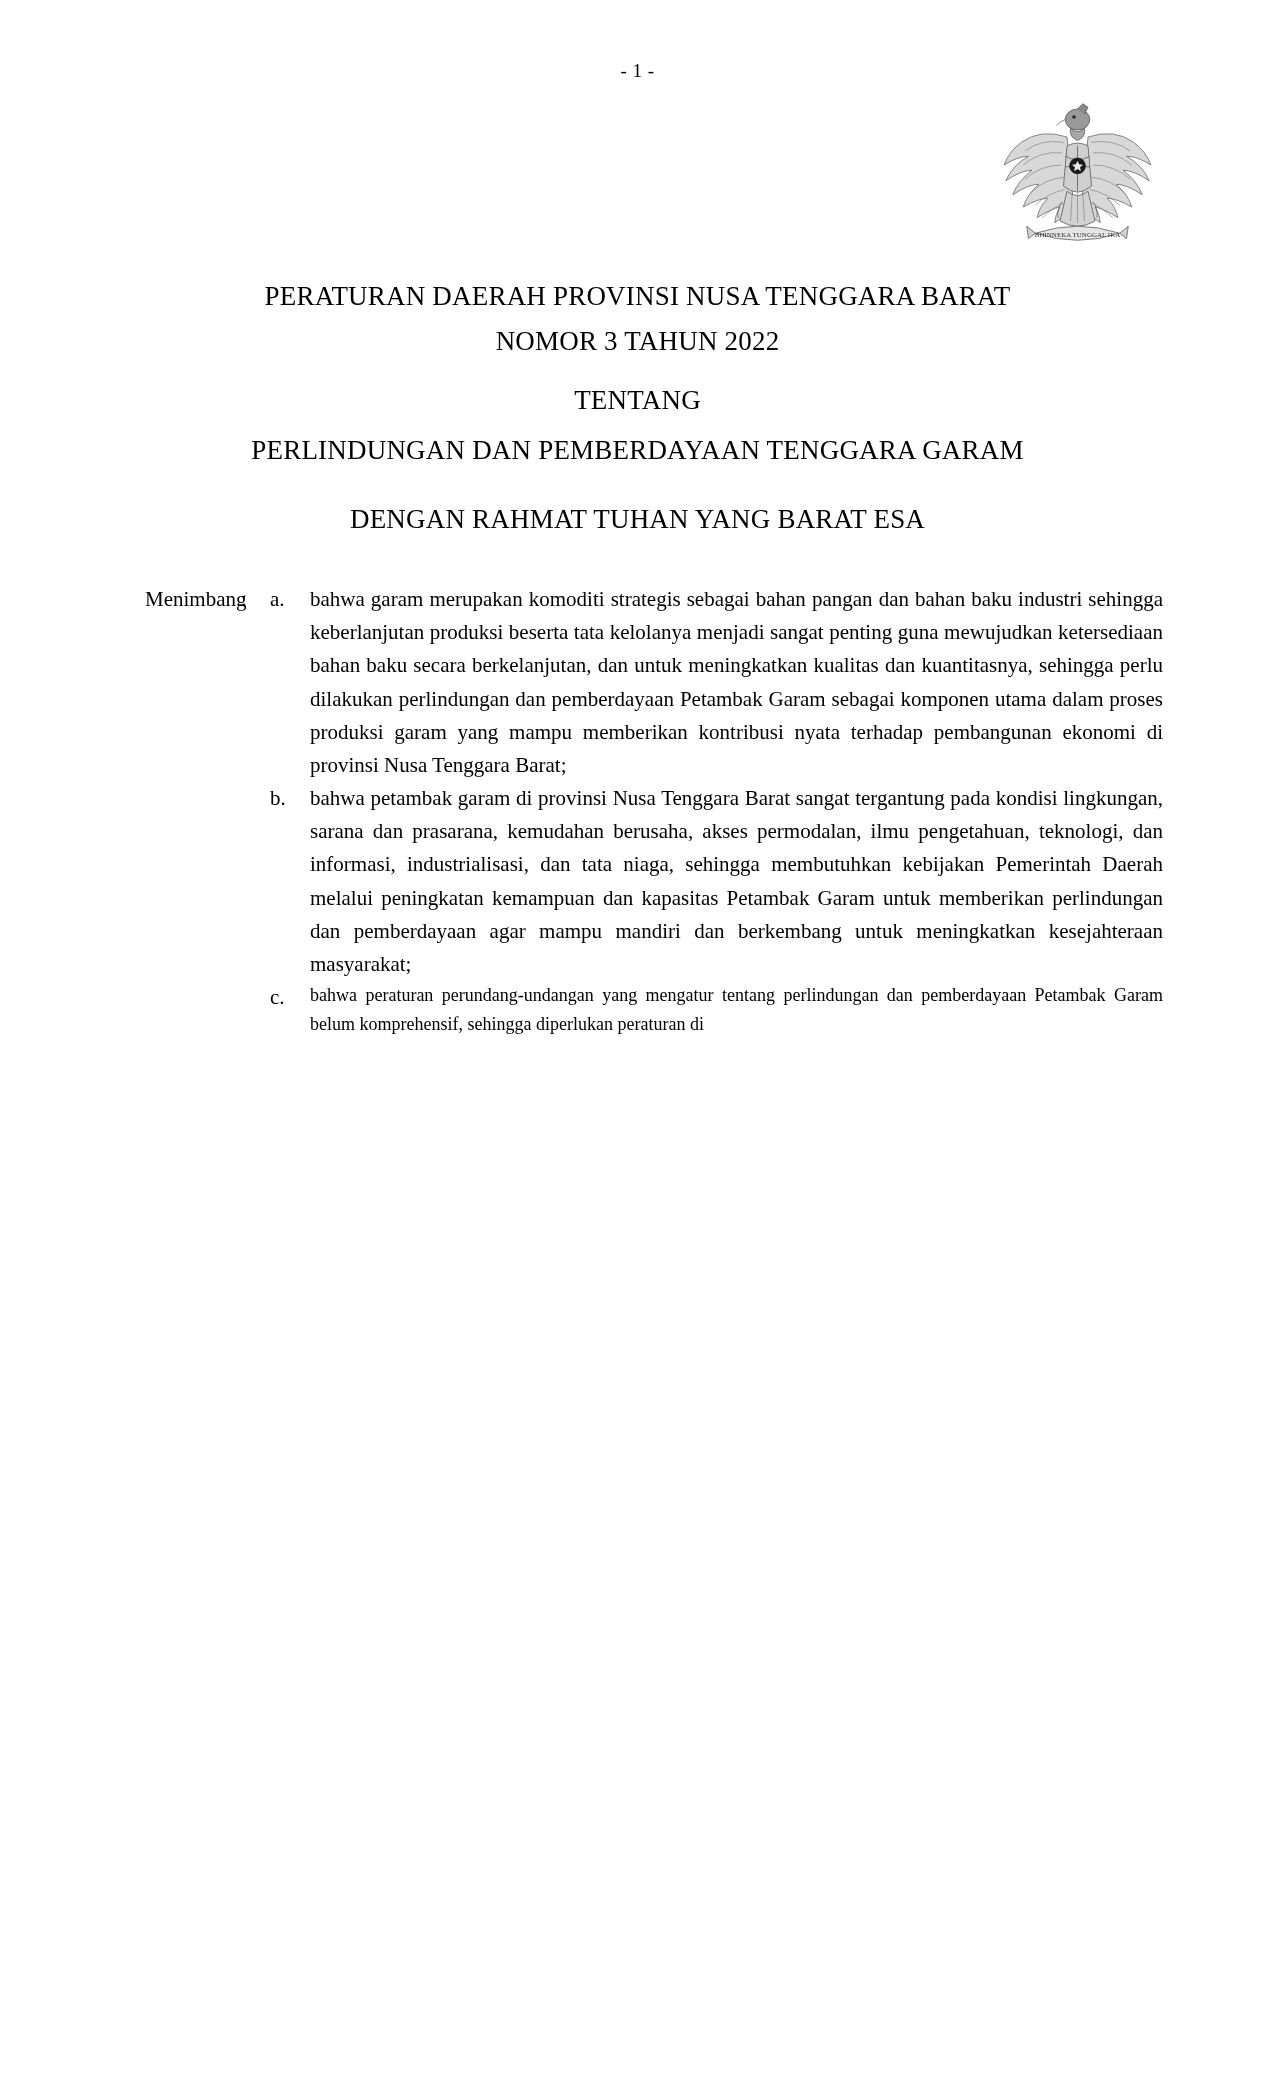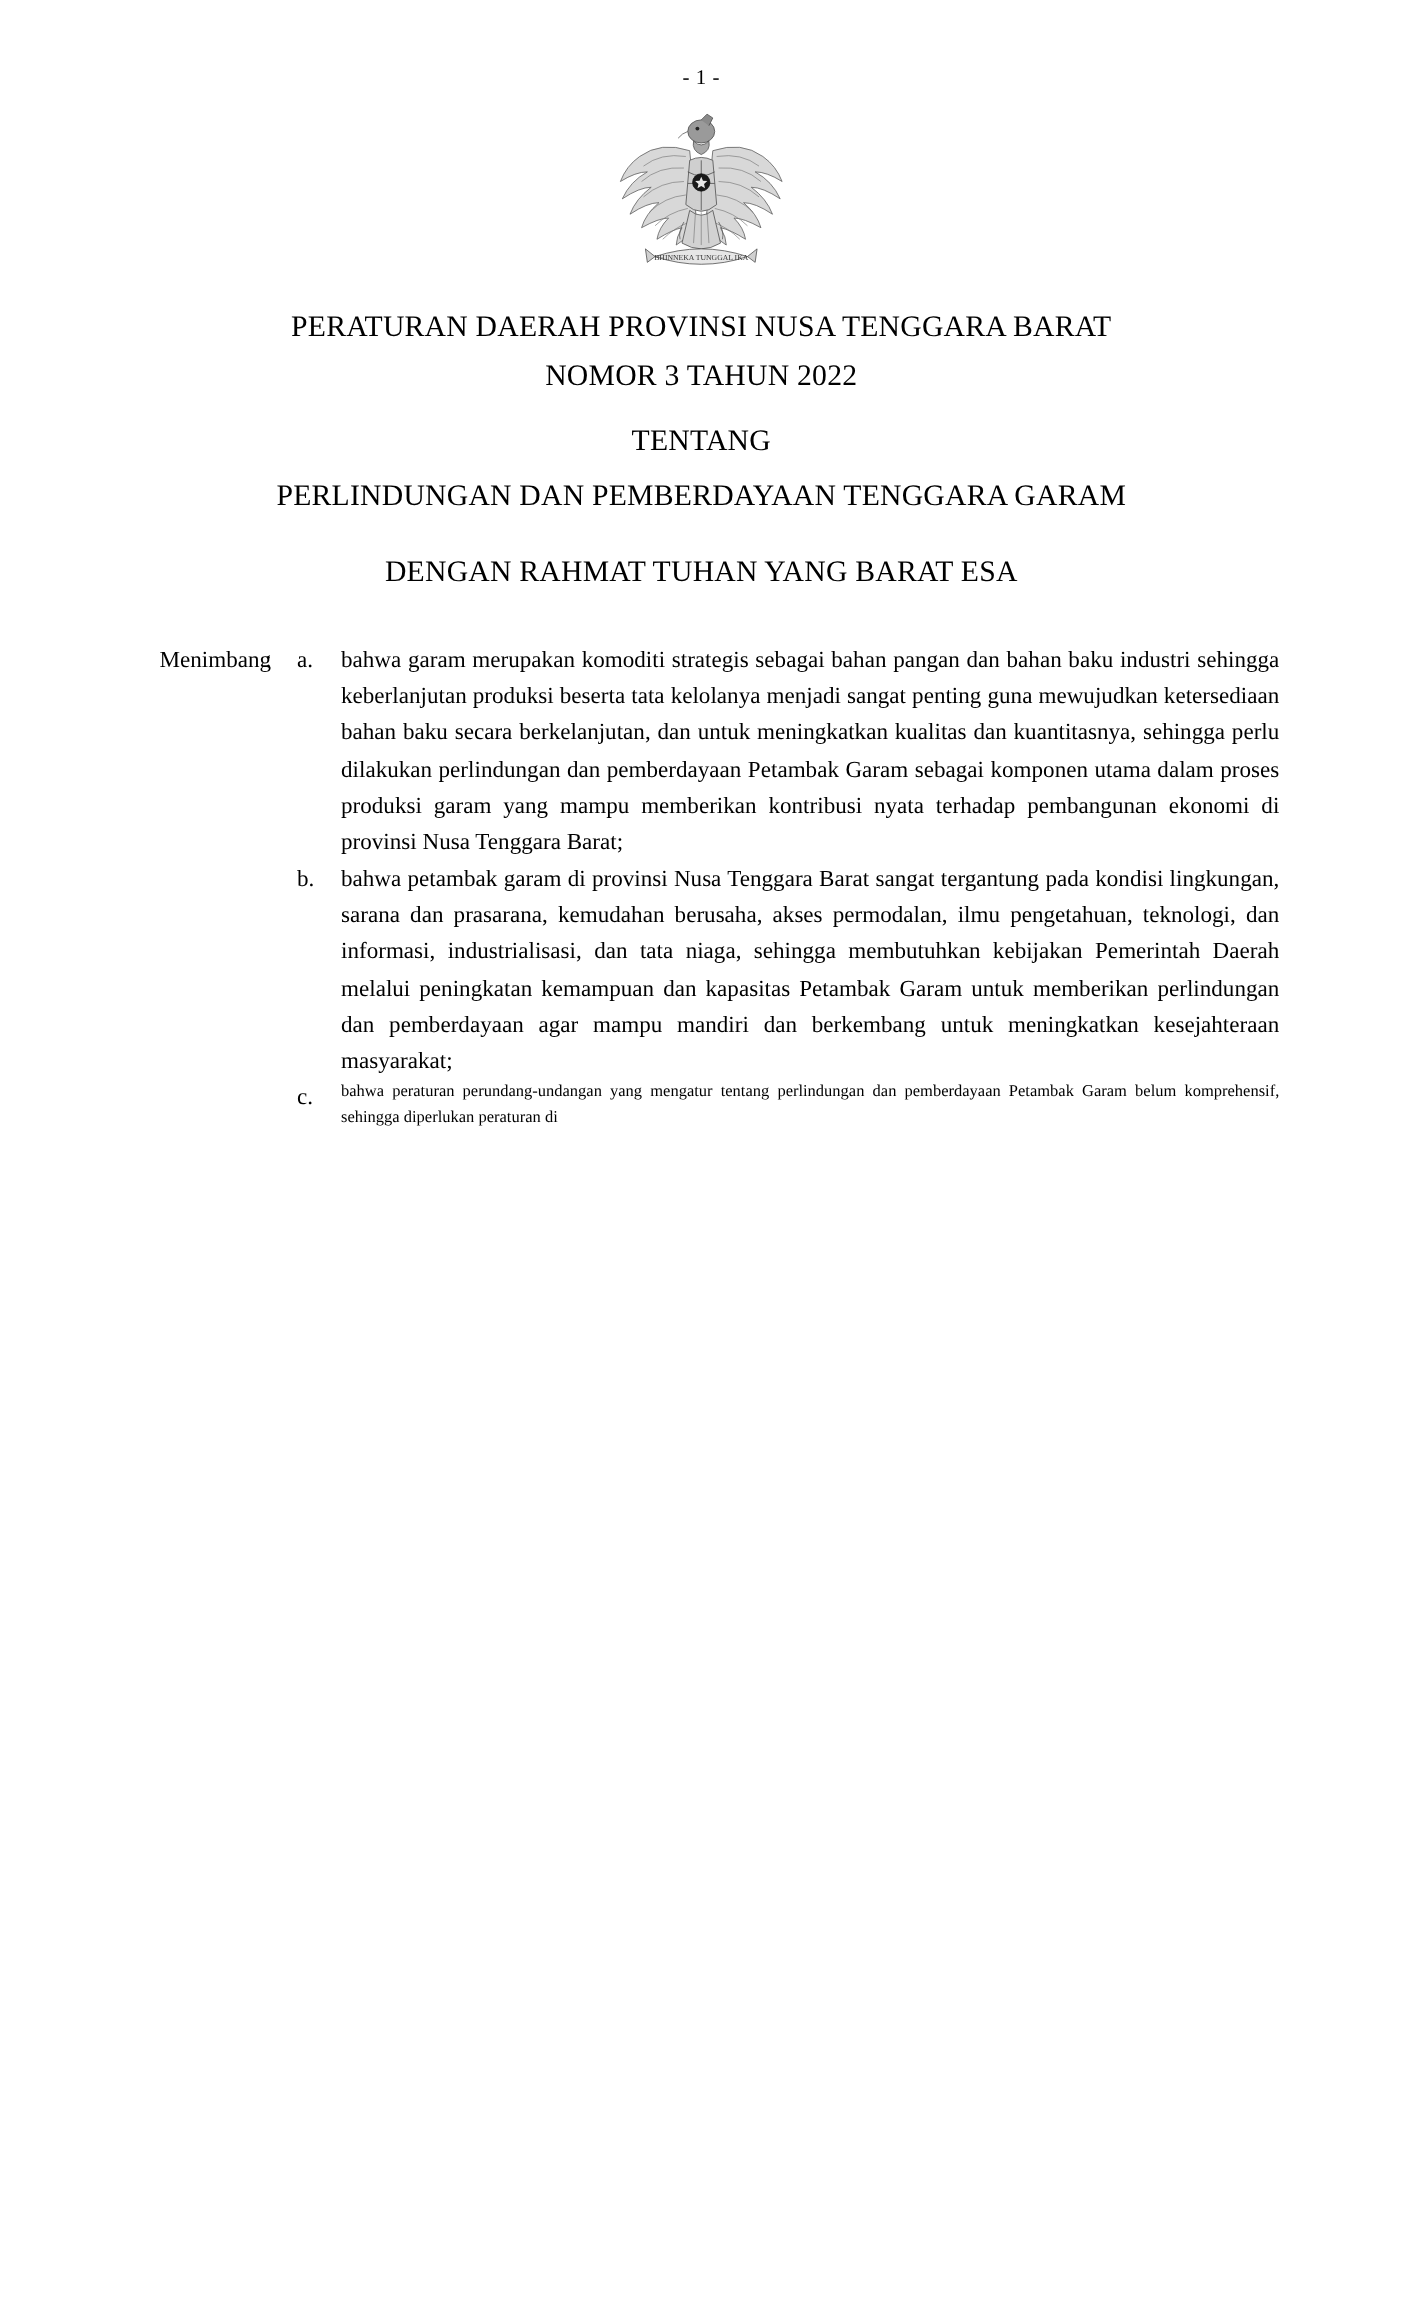--- a/index.html
+++ b/index.html
@@ -30,7 +30,7 @@
   }
   .emblem-wrap {
     display: flex;
-    justify-content: center;
+    justify-content: flex-end;
     align-items: flex-start;
     margin-bottom: 18px;
   }

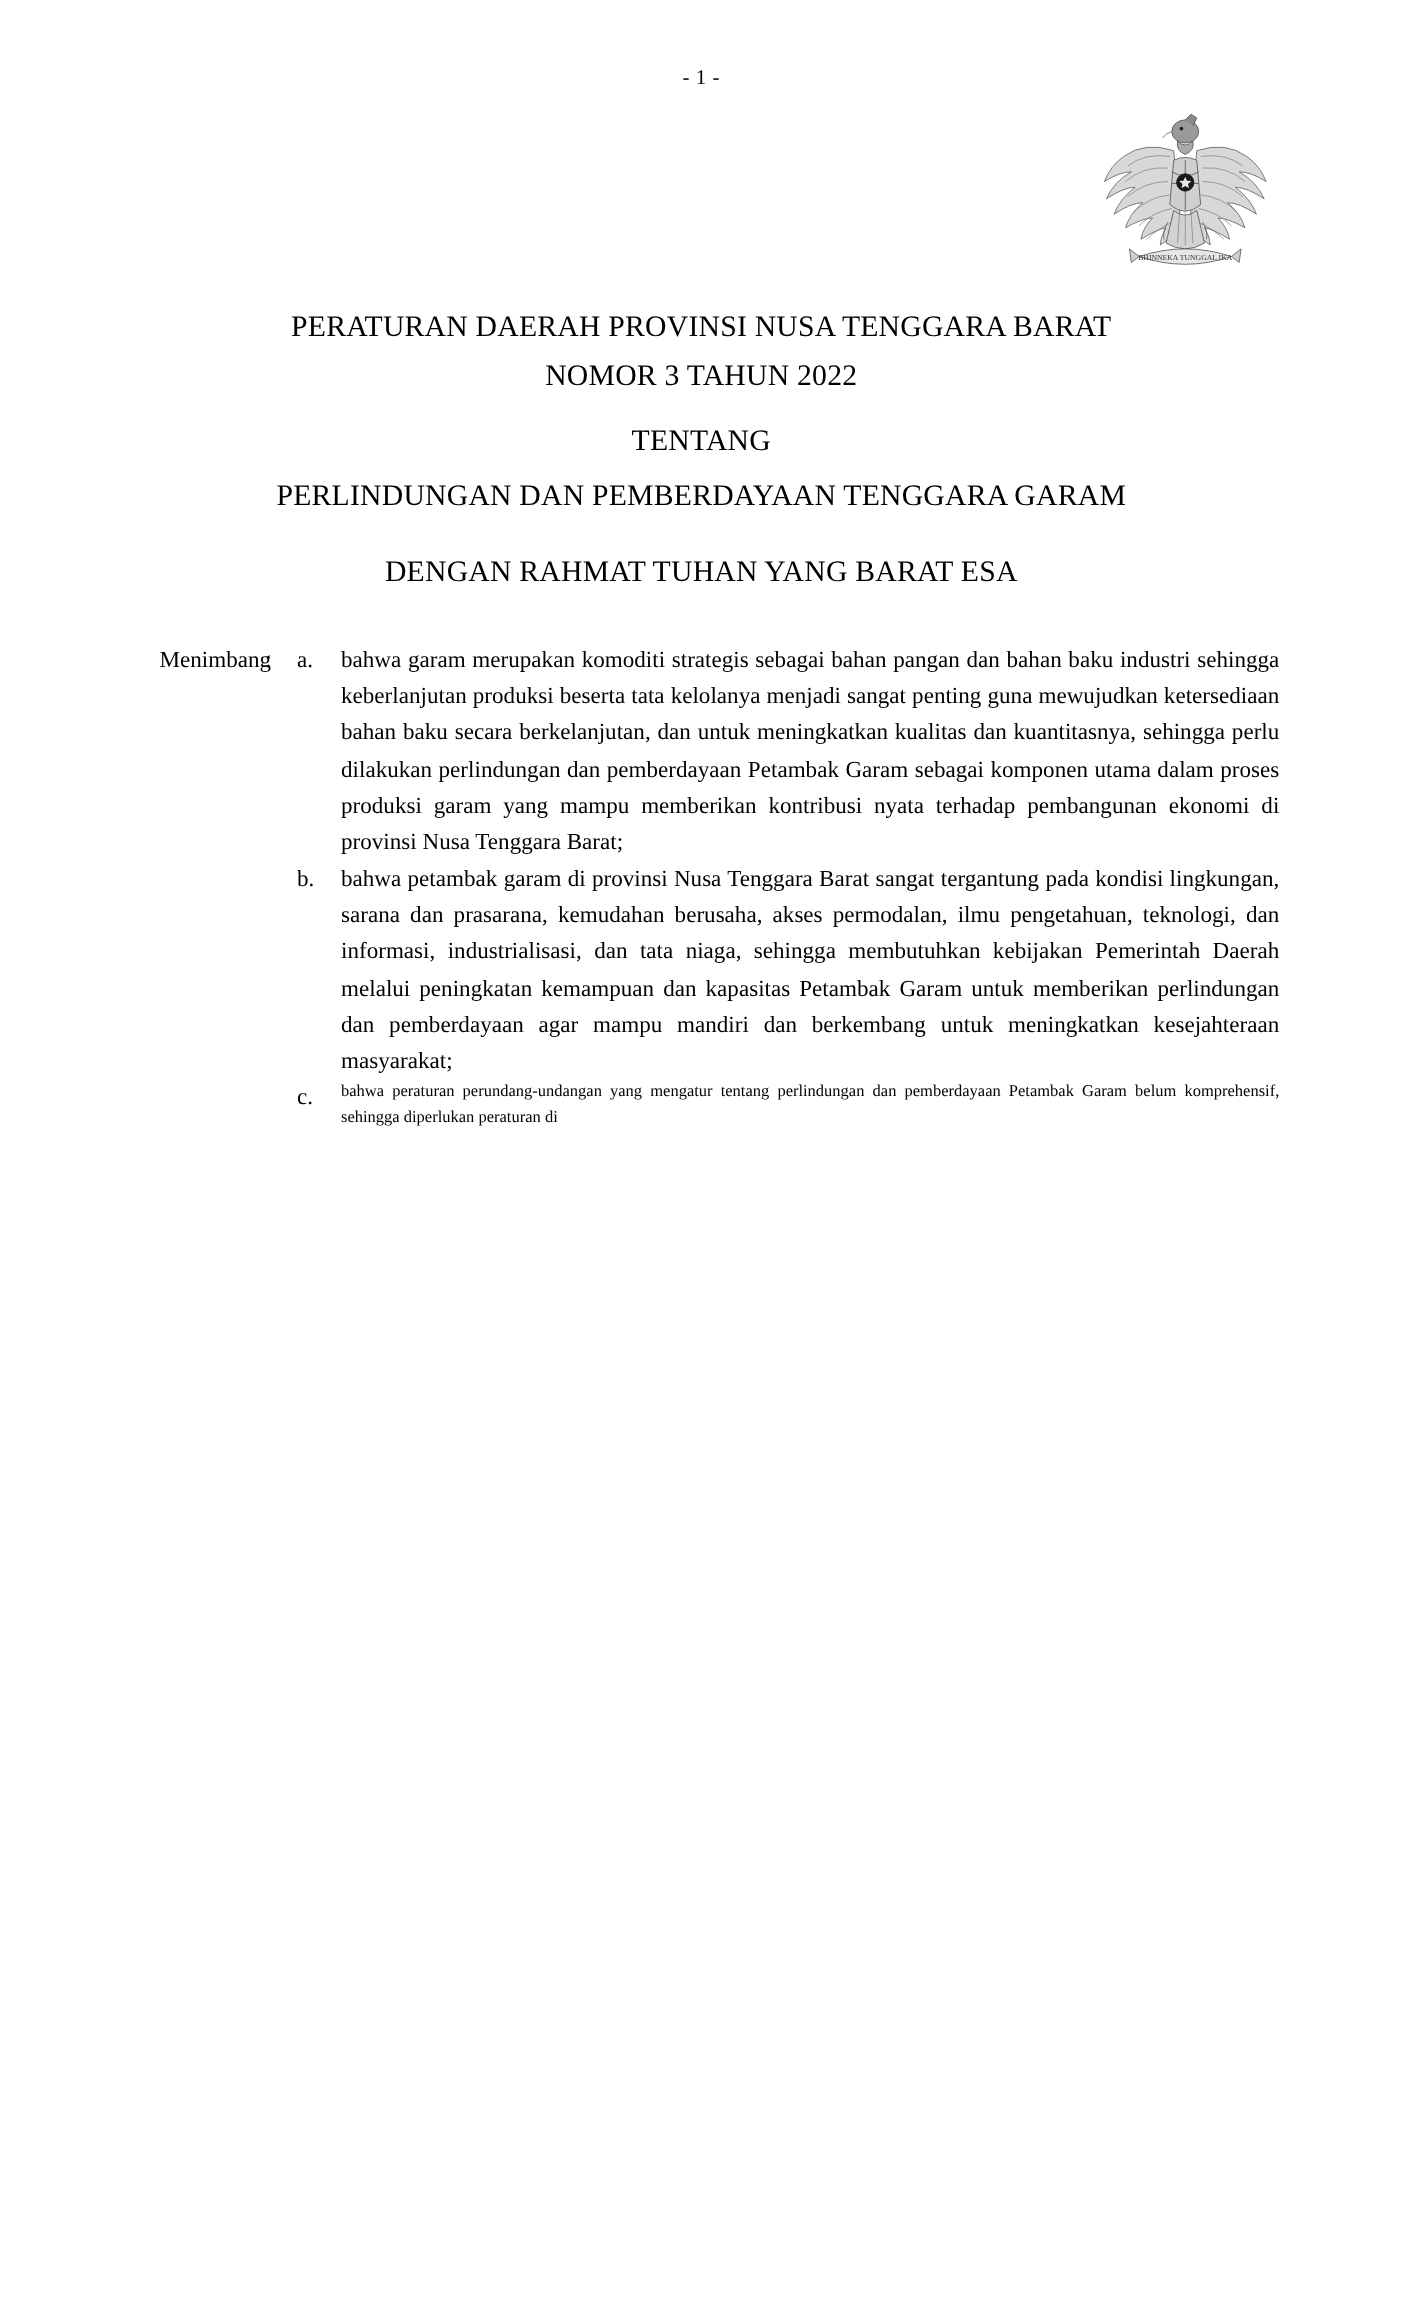--- a/index.html
+++ b/index.html
@@ -102,7 +102,7 @@
     hyphens: none;
   }
   .cons-text.squeeze {
-    font-size: 15px;
+    font-size: 18px;
   }
 </style>
 </head>

